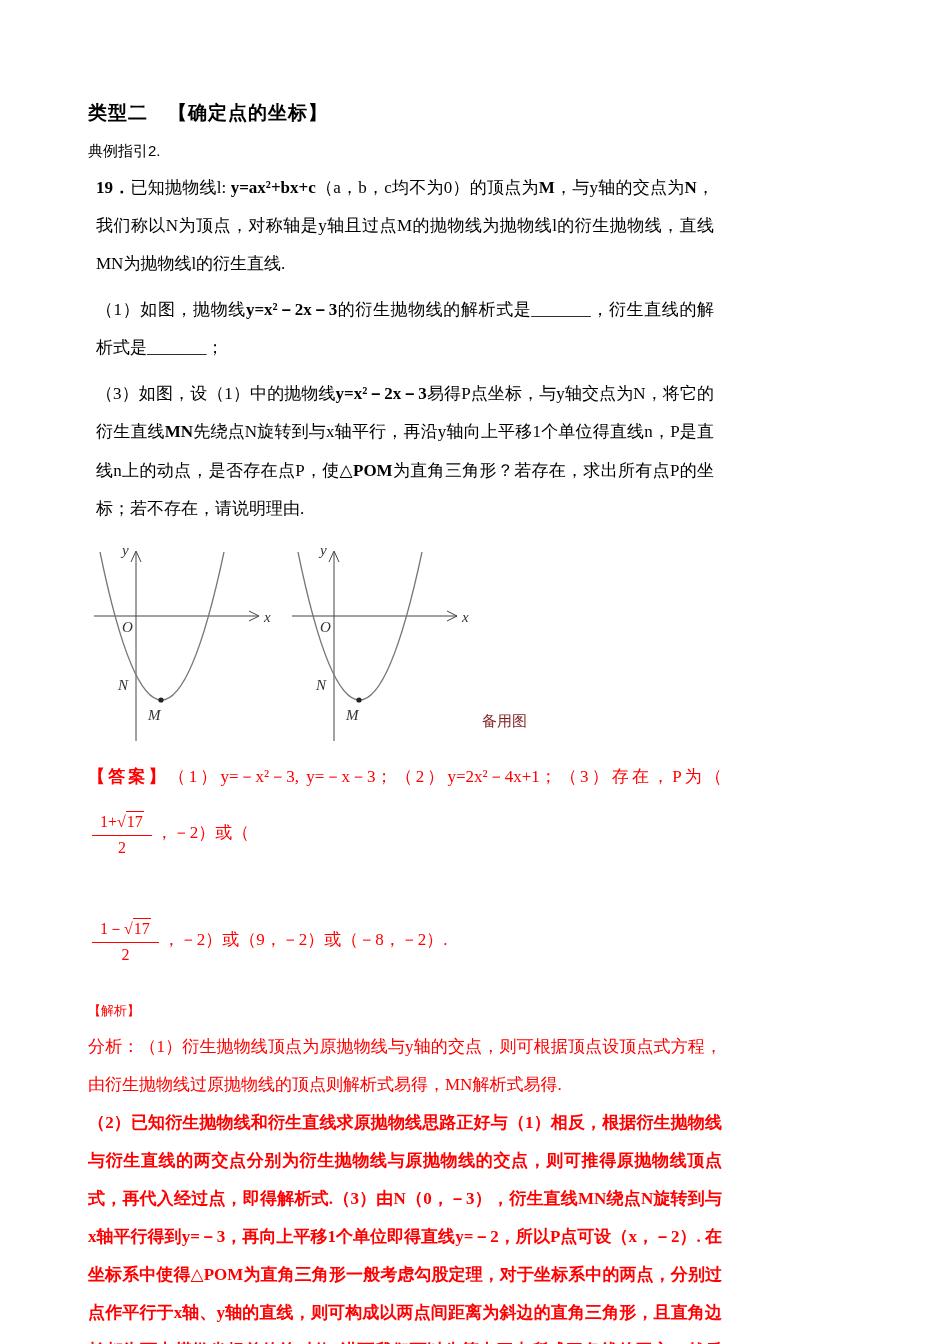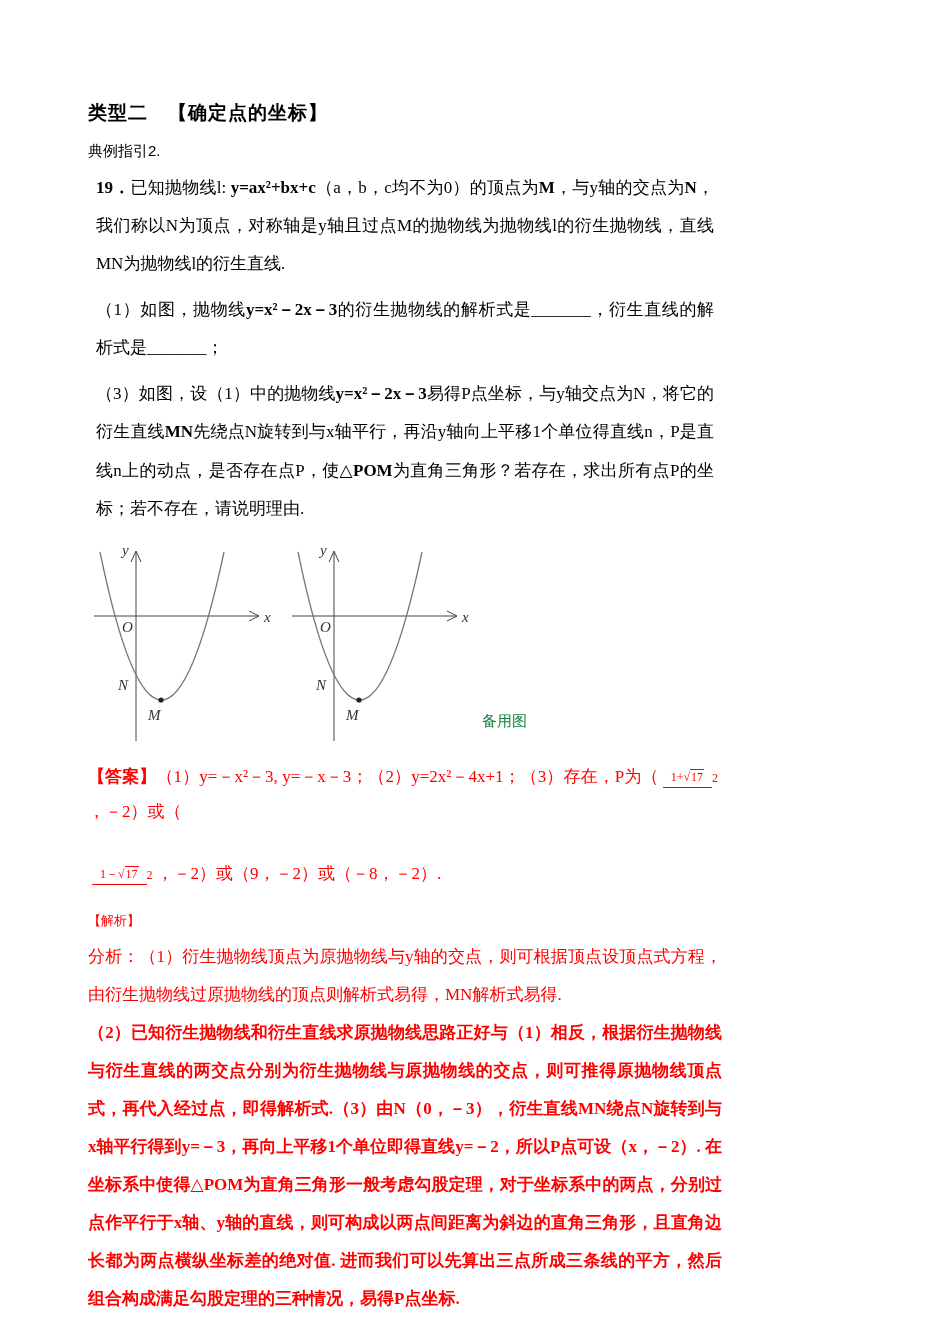--- a/index.html
+++ b/index.html
@@ -17,7 +17,7 @@
 
   .figures{display:flex;align-items:flex-end;margin:10px 0 16px 0;}
   .figure-wrap{display:flex;align-items:flex-end;}
-  .fig-caption{font-size:15px;color:#15803d;margin:0 0 12px 6px;white-space:nowrap;}
+  .fig-caption{font-size:15px;color:#7f1d1d;margin:0 0 12px 6px;white-space:nowrap;}
   svg text.axlbl{font-family:"Liberation Serif","DejaVu Serif",serif;font-style:italic;
        font-size:15px;fill:#333;}
 

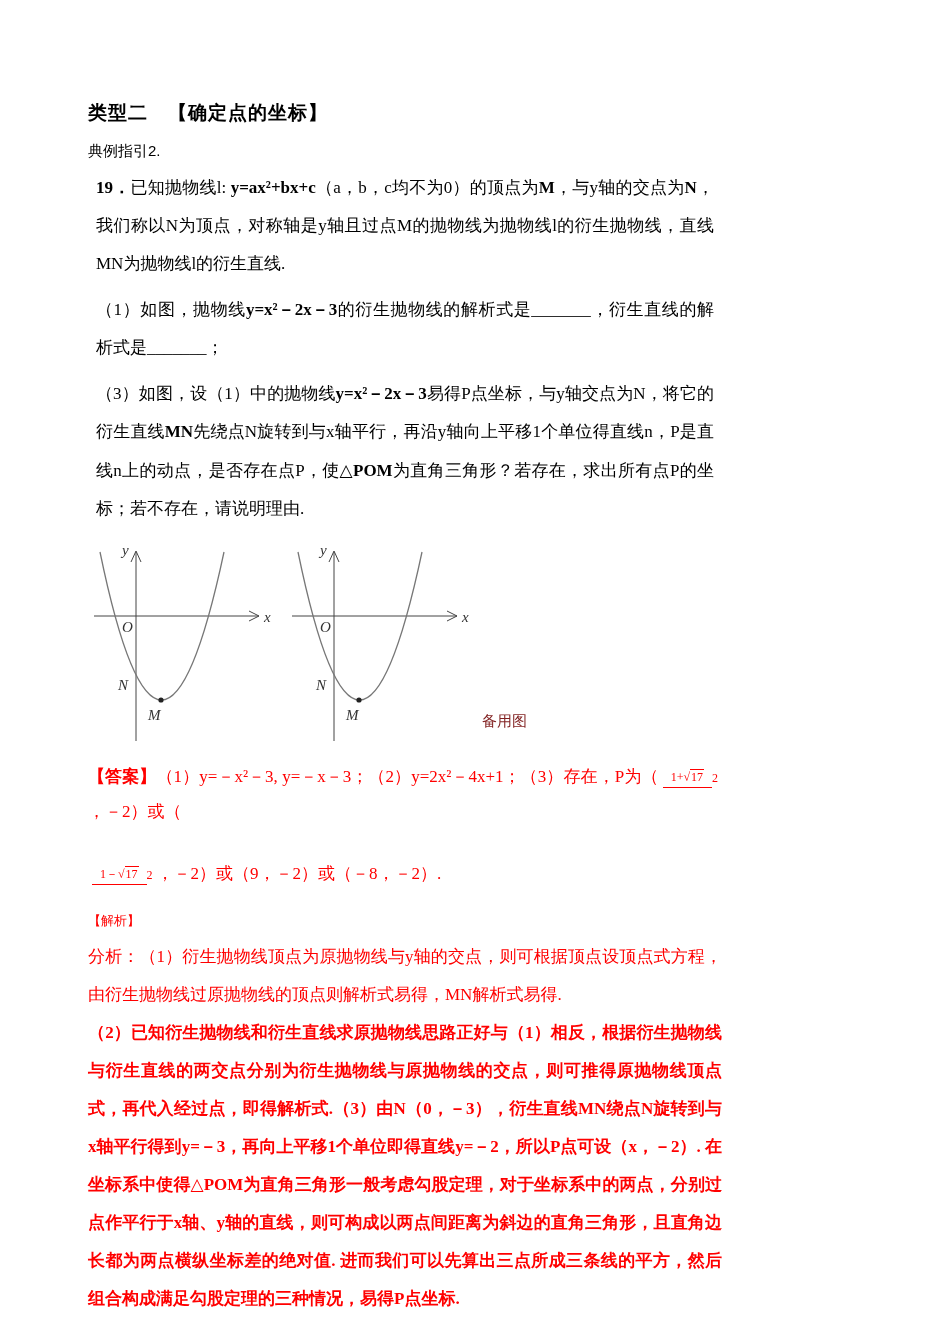--- a/index.html
+++ b/index.html
@@ -26,8 +26,8 @@
   .answer-line{font-size:17px;line-height:2.1;margin:14px 0 0 0;text-align:justify;}
   .answer-line2{font-size:17px;line-height:2.1;margin:26px 0 0 0;text-align:justify;}
 
-  .frac{display:inline-flex;flex-direction:row;align-items:center;vertical-align:middle;
-        margin:4px 4px;line-height:1.3;font-size:12px;}
+  .frac{display:inline-flex;flex-direction:column;align-items:center;vertical-align:middle;
+        margin:16px 4px;line-height:1.3;font-size:16px;}
   .frac .num{display:inline-block;border-bottom:1.2px solid currentColor;padding:1px 8px 2px 8px;}
   .frac .den{padding-top:2px;}
   .radical{display:inline-block;}

